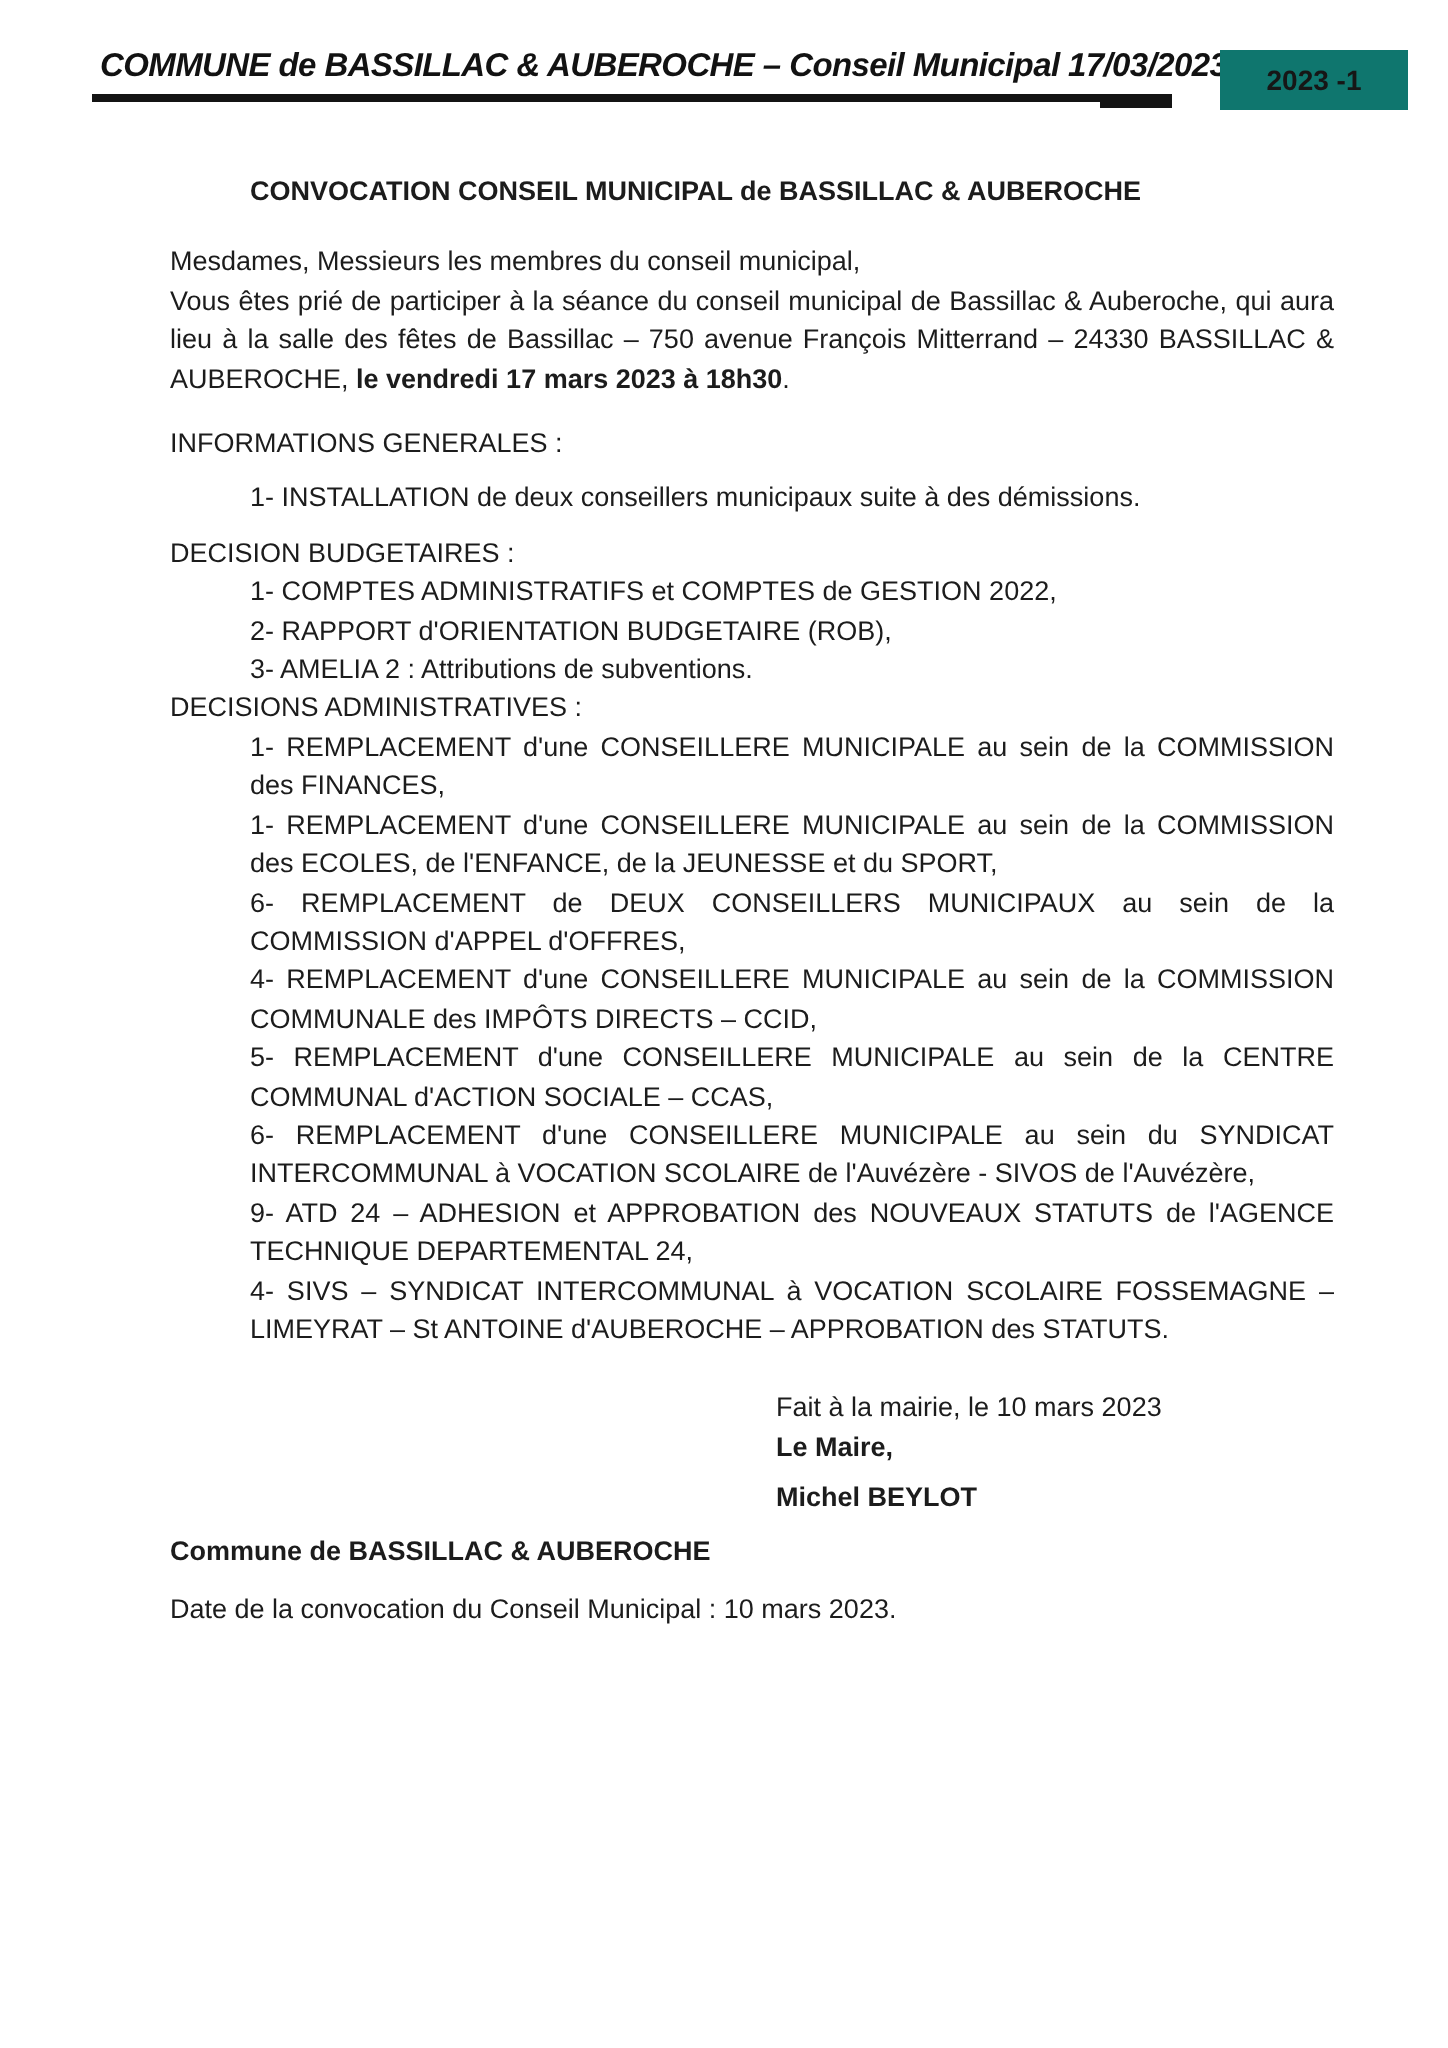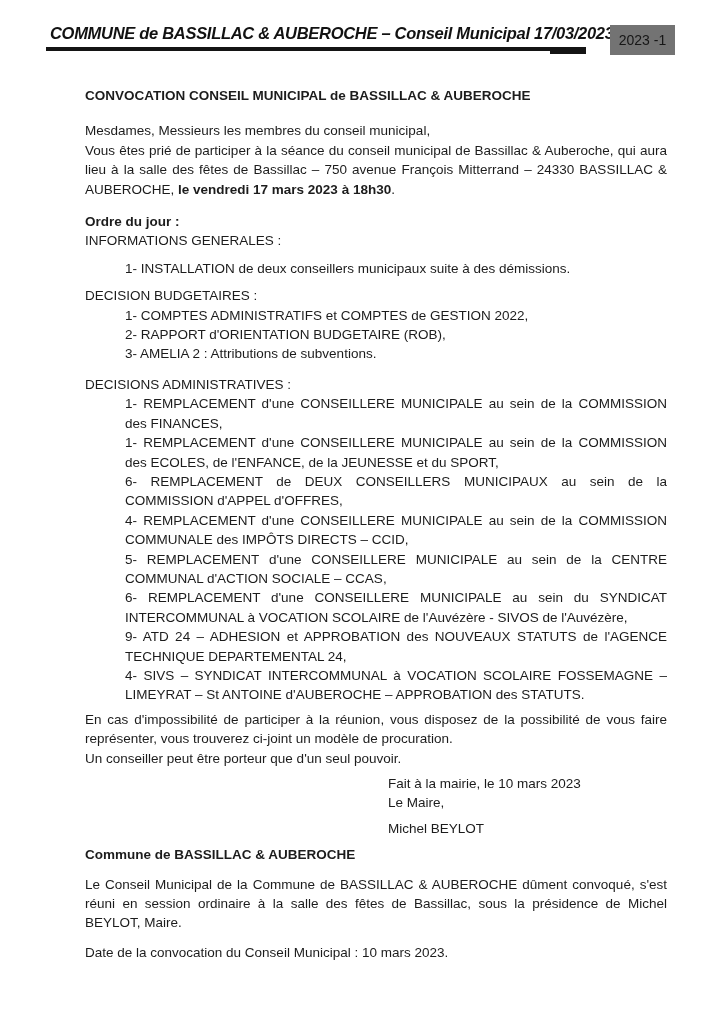--- a/index.html
+++ b/index.html
@@ -52,13 +52,13 @@
     position: absolute;
     top: 25px;
     left: 610px;
-    width: 65px;
+    width: 94px;
     height: 30px;
-    background: #737373;
+    background: #0f766e;
     display: flex;
     align-items: center;
     justify-content: center;
-    font-weight: 400;
+    font-weight: 700;
     font-size: 14px;
     color: #161616;
   }

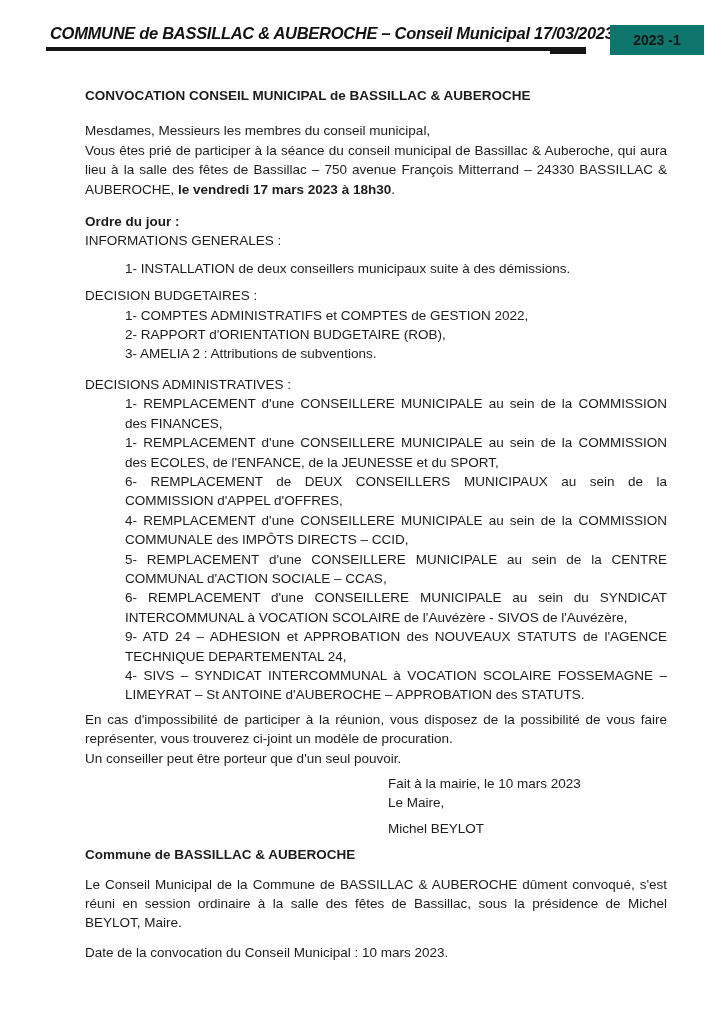--- a/index.html
+++ b/index.html
@@ -73,6 +73,7 @@
   }
   .doc-title {
     font-weight: 700;
+    margin-left: 40px;
   }
   .para { text-align: justify; }
   .intro { margin-top: 16px; }

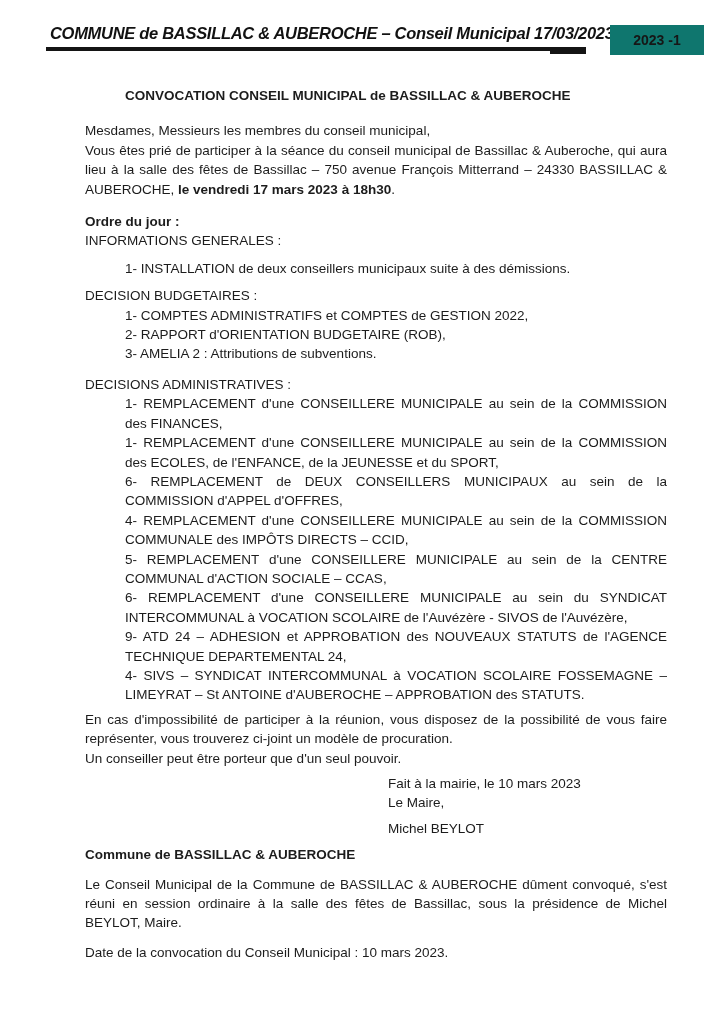--- a/index.html
+++ b/index.html
@@ -124,7 +124,6 @@
     </div>
 
     <div class="agenda-heading-block">
-      <div class="agenda-heading">Ordre du jour :</div>
       <div>INFORMATIONS GENERALES :</div>
     </div>
 

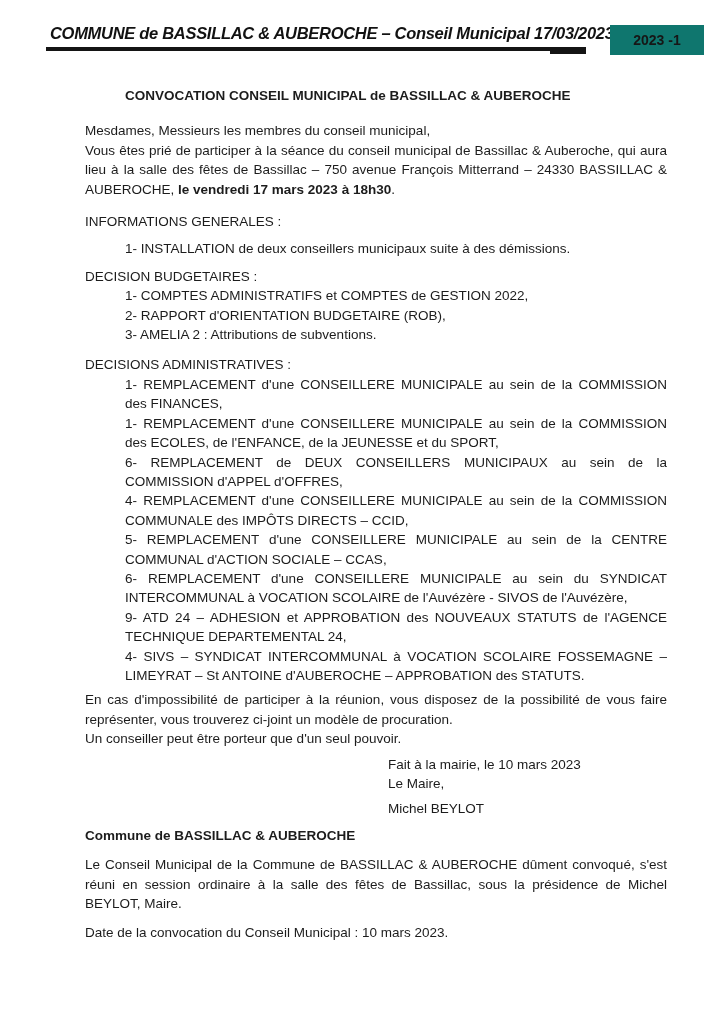--- a/index.html
+++ b/index.html
@@ -84,7 +84,7 @@
     text-align: justify;
   }
   .gap-above-sm { margin-top: 8px; }
-  .gap-above-xs { margin-top: 11px; }
+  .gap-above-xs { margin-top: 0; }
   .closing { margin-top: 5px; }
   .signature {
     margin-top: 6px;

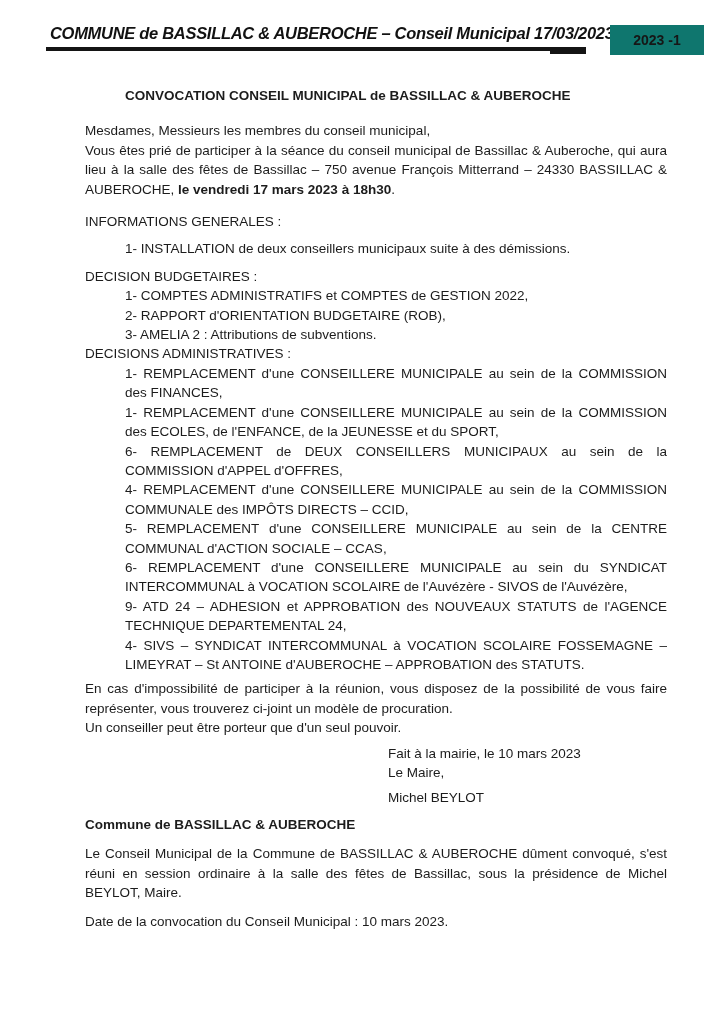--- a/index.html
+++ b/index.html
@@ -144,10 +144,6 @@
     <div class="agenda-item">9- ATD 24 – ADHESION et APPROBATION des NOUVEAUX STATUTS de l'AGENCE TECHNIQUE DEPARTEMENTAL 24,</div>
     <div class="agenda-item">4- SIVS – SYNDICAT INTERCOMMUNAL à VOCATION SCOLAIRE FOSSEMAGNE – LIMEYRAT – St ANTOINE d'AUBEROCHE – APPROBATION des STATUTS.</div>
 
-    <div class="closing">
-      <div class="para">En cas d'impossibilité de participer à la réunion, vous disposez de la possibilité de vous faire représenter, vous trouverez ci-joint un modèle de procuration.</div>
-      <div>Un conseiller peut être porteur que d'un seul pouvoir.</div>
-    </div>
 
     <div class="signature">
       <div>Fait à la mairie, le 10 mars 2023</div>

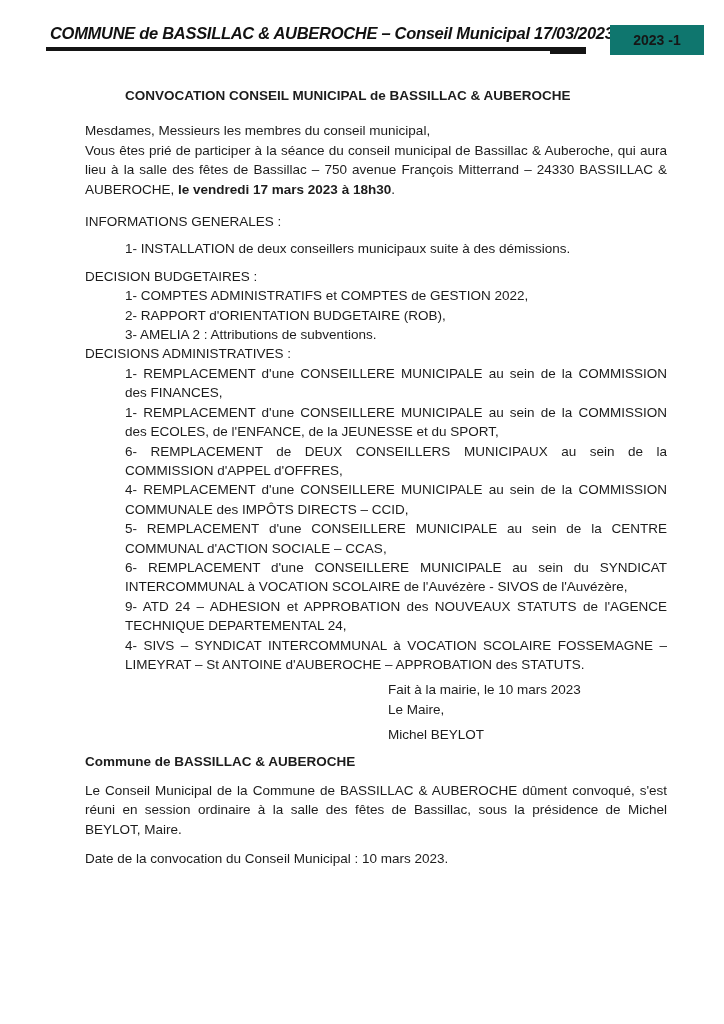--- a/index.html
+++ b/index.html
@@ -87,7 +87,7 @@
   .gap-above-xs { margin-top: 0; }
   .closing { margin-top: 5px; }
   .signature {
-    margin-top: 6px;
+    margin-top: 20px;
     margin-left: 303px;
   }
   .sig-bold { font-weight: 400; }

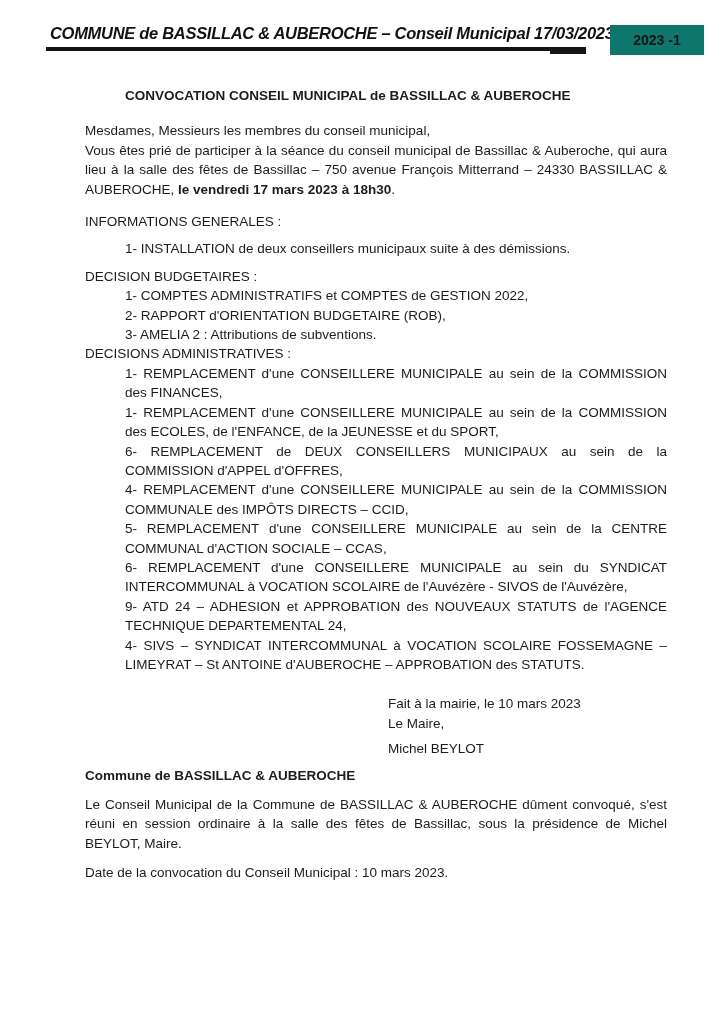--- a/index.html
+++ b/index.html
@@ -90,7 +90,7 @@
     margin-top: 20px;
     margin-left: 303px;
   }
-  .sig-bold { font-weight: 400; }
+  .sig-bold { font-weight: 700; }
   .sig-name { margin-top: 6px; }
   .minutes-head {
     margin-top: 7px;

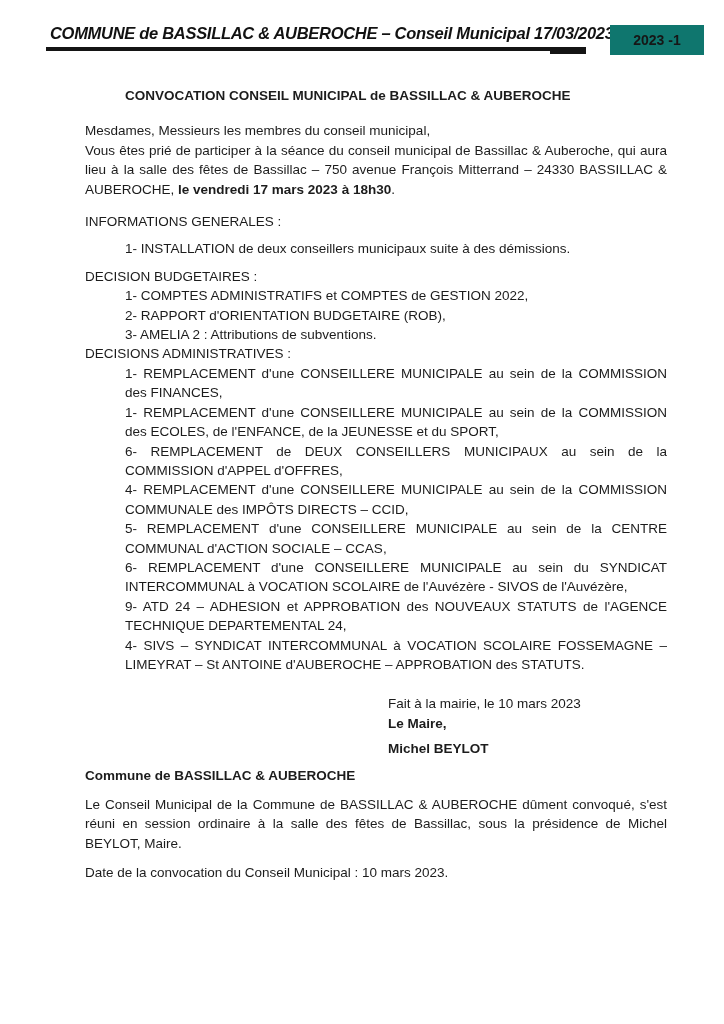--- a/index.html
+++ b/index.html
@@ -155,7 +155,6 @@
       <div>Commune de BASSILLAC &amp; AUBEROCHE</div>
     </div>
 
-    <div class="minutes-body para">Le Conseil Municipal de la Commune de BASSILLAC &amp; AUBEROCHE dûment convoqué, s'est réuni en session ordinaire à la salle des fêtes de Bassillac, sous la présidence de Michel BEYLOT, Maire.</div>
 
     <div class="convocation-date">Date de la convocation du Conseil Municipal : 10 mars 2023.</div>
 

